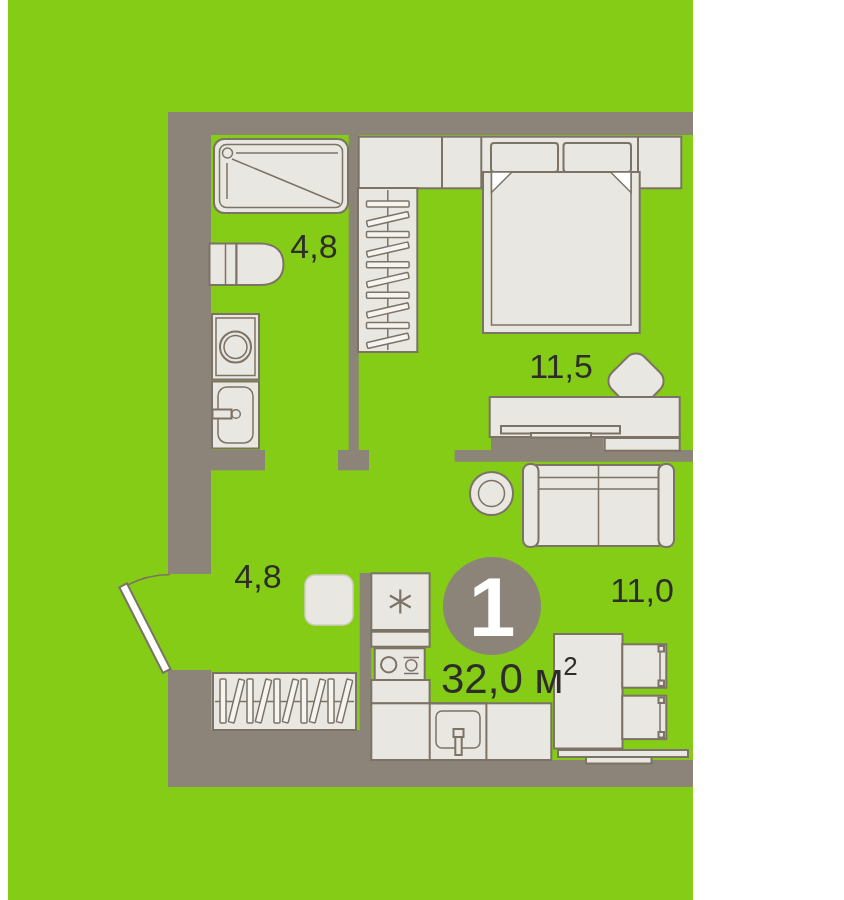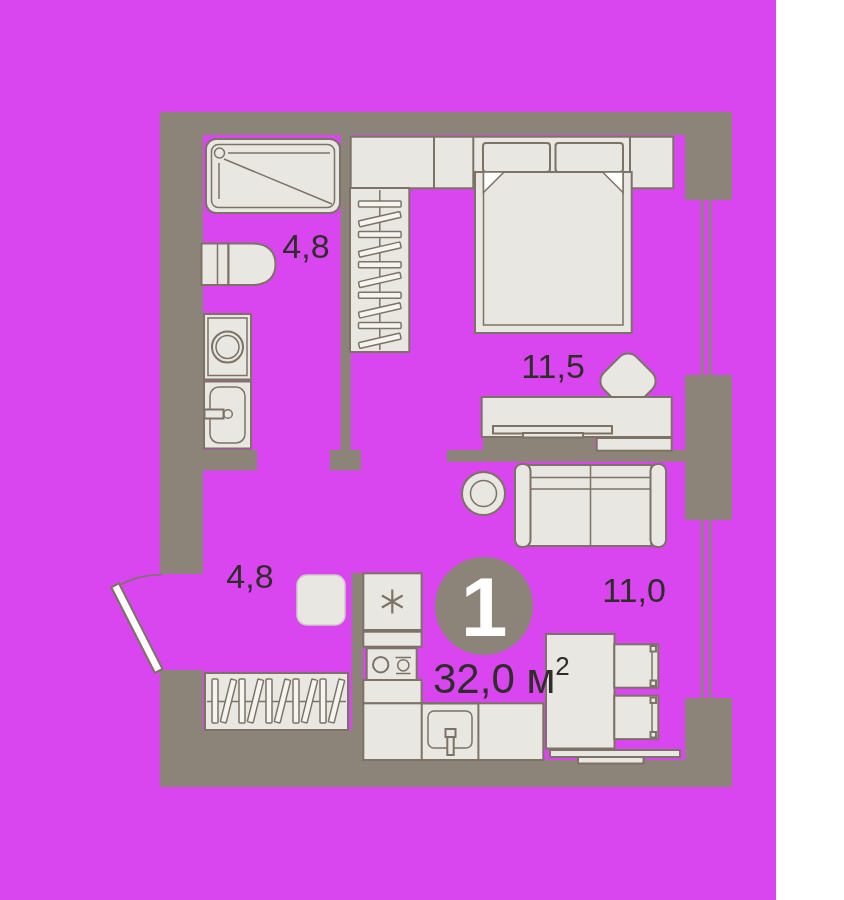--- a/index.html
+++ b/index.html
@@ -7,8 +7,8 @@
     --slat-fill:#f5f4f1; --ink:#2f2d2a; --badge:#8c8478; --badge-text:#ffffff;
   }
   html,body{margin:0;padding:0;background:#fff;}
-  .canvas{position:relative;width:776px;height:900px;background:#d946ef;
-          font-family:"Liberation Sans",sans-serif;overflow:hidden;}
+  .canvas{position:relative;width:685px;height:900px;background:#84cc16;
+          font-family:"Liberation Sans",sans-serif;overflow:hidden;margin-left:8px;}
   svg{display:block}
   .wall{fill:var(--wall);}
   .furn{fill:var(--furn-fill);stroke:var(--furn-stroke);stroke-width:2;}

